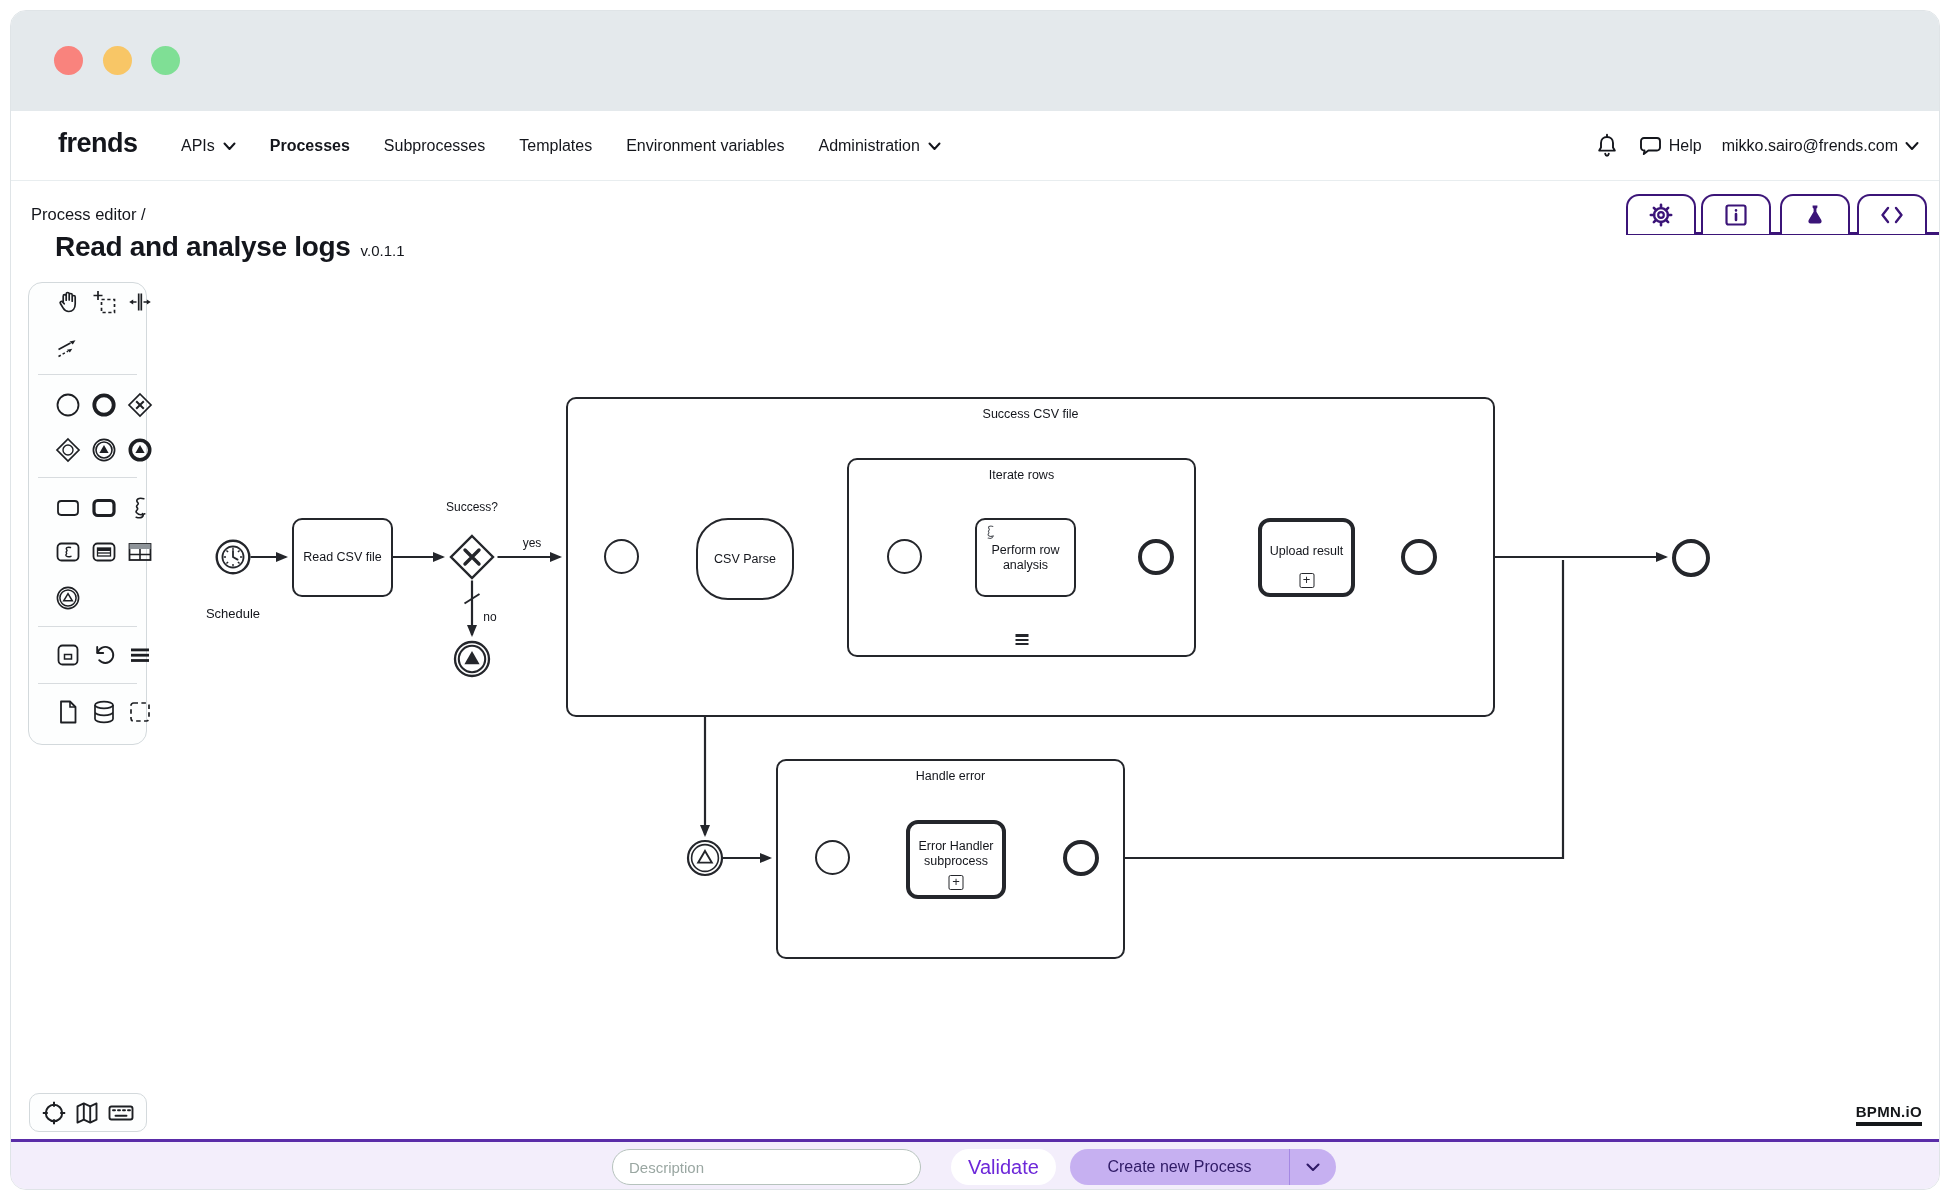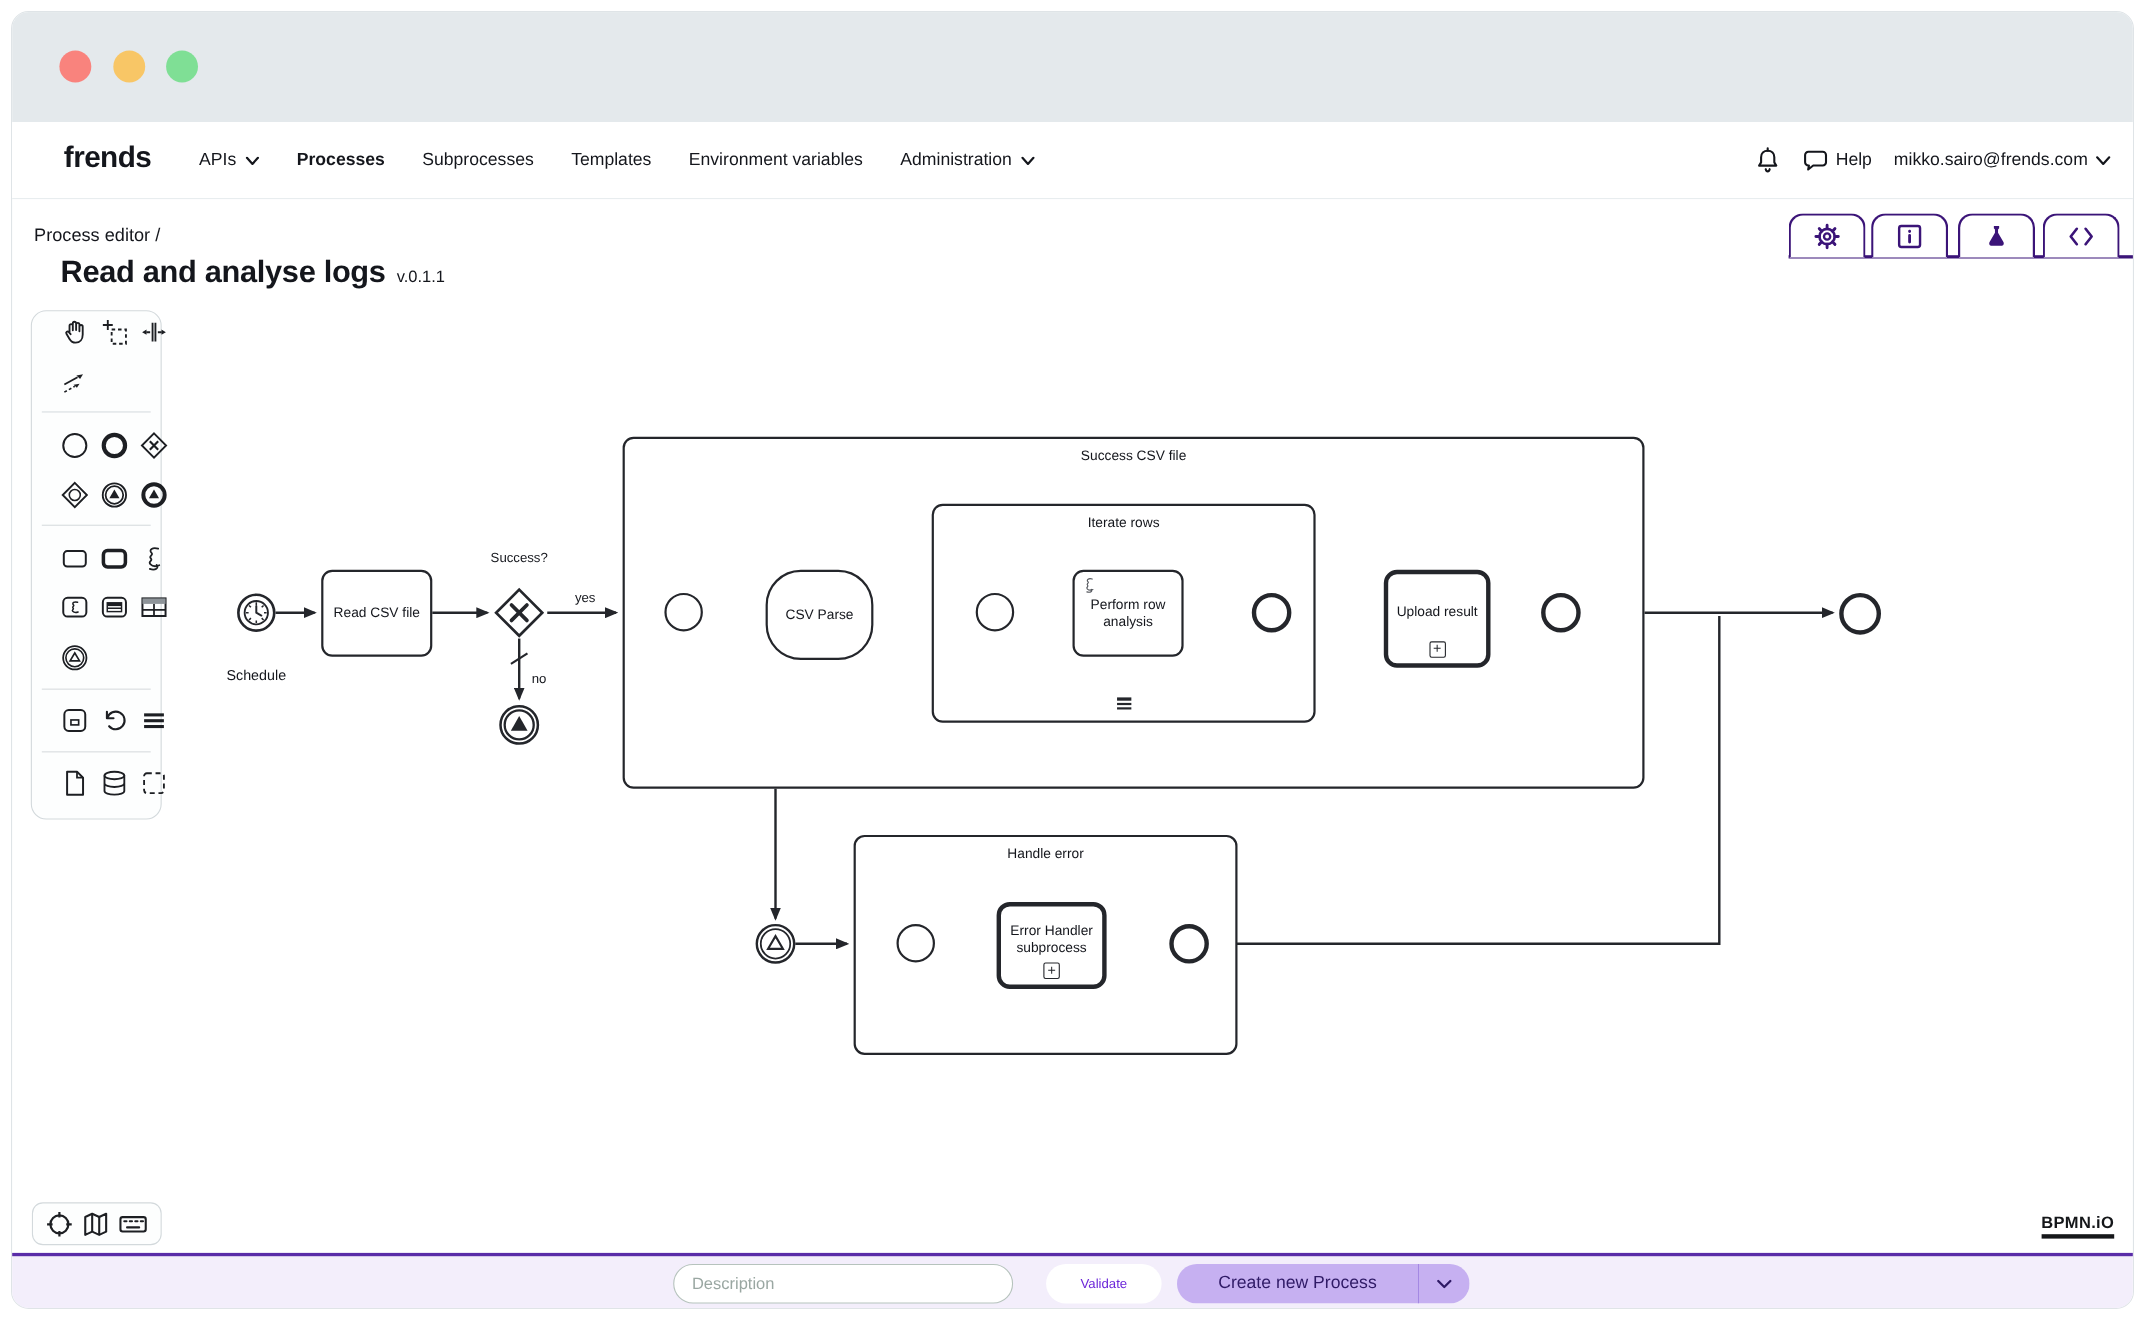--- a/index.html
+++ b/index.html
@@ -395,7 +395,7 @@
   </div>
   <div class="ev-end" style="left:1127px; top:528px;"></div>
 
-  <div class="task subp" style="left:1247px; top:507px; width:97px; height:89px;">
+  <div class="task subp" style="left:1247px; top:507px; width:97px; height:79px;">
     <span style="margin-bottom:12px;">Upload result</span>
     <div class="plusbox">+</div>
   </div>

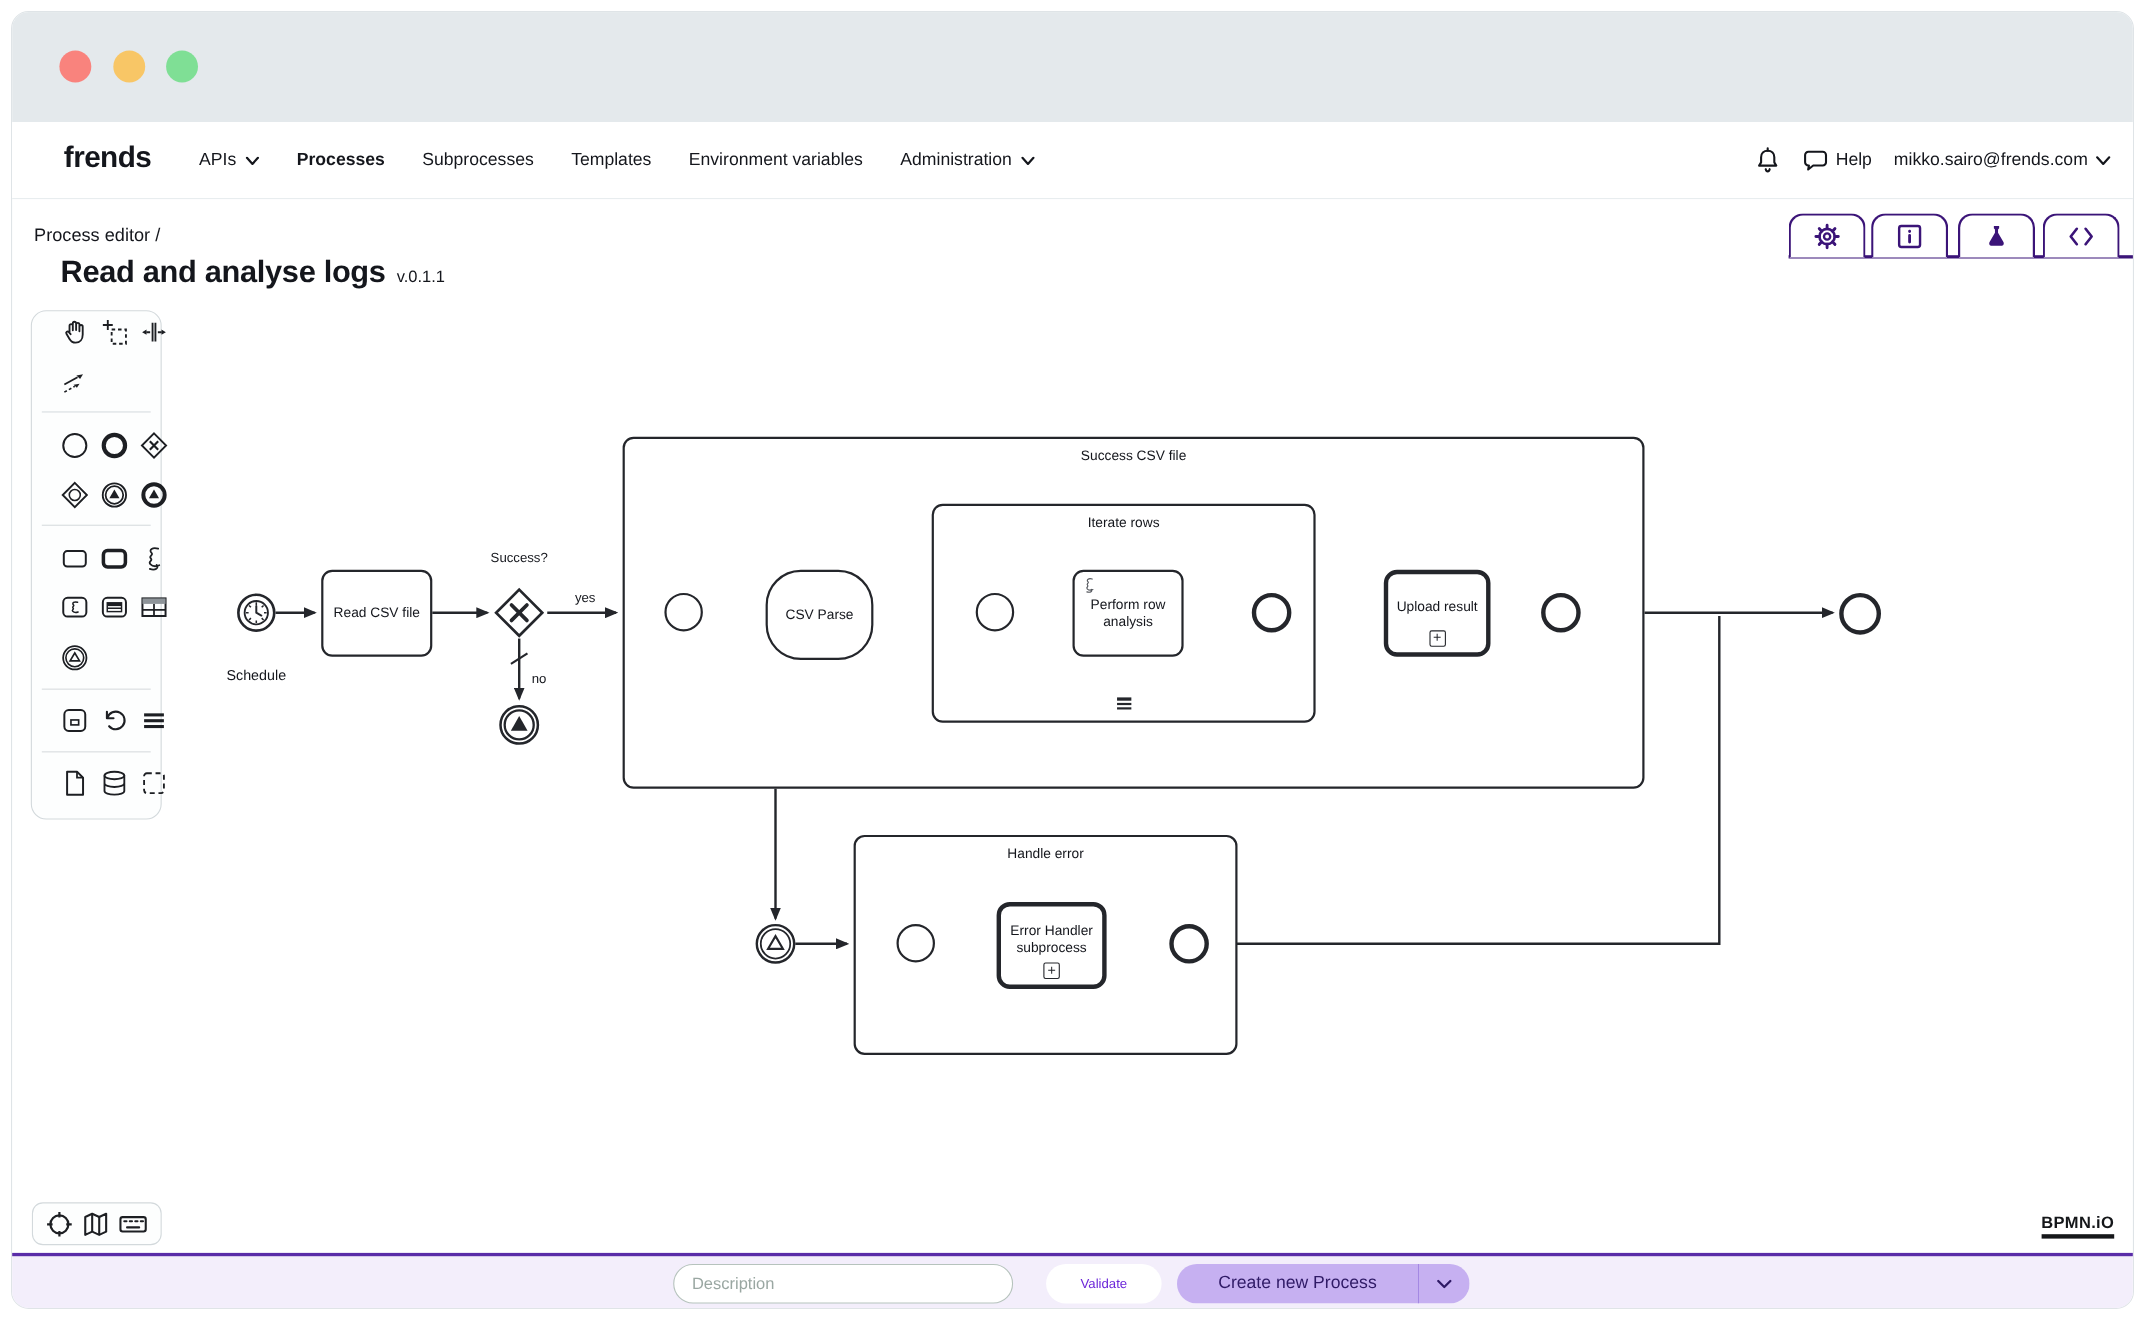--- a/index.html
+++ b/index.html
@@ -66,7 +66,7 @@
                 background:#fff; padding:0 16px; font-size:15px; color:#737373; outline:none; font-family:"Liberation Sans",sans-serif; }
   .desc-input::placeholder { color:#9aa7a2; }
   .btn-validate { position:absolute; left:940px; top:7px; width:105px; height:36px; background:#fff; border:none; border-radius:18px;
-                  color:#6d28d9; font-size:12px; cursor:pointer; font-family:"Liberation Sans",sans-serif; }
+                  color:#6d28d9; font-size:20px; cursor:pointer; font-family:"Liberation Sans",sans-serif; }
   .btn-create-grp { position:absolute; left:1059px; top:7px; height:36px; display:flex; border-radius:18px; overflow:hidden; }
   .btn-create { width:219px; height:36px; background:#c6b0f1; border:none; color:#2f1a66; font-size:16px; font-weight:500;
                 cursor:pointer; font-family:"Liberation Sans",sans-serif; }

